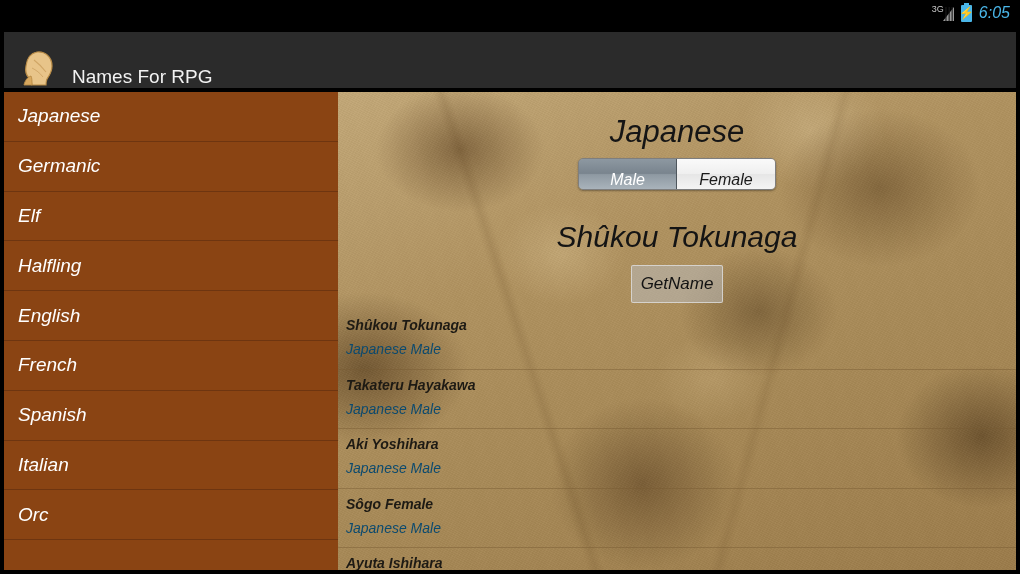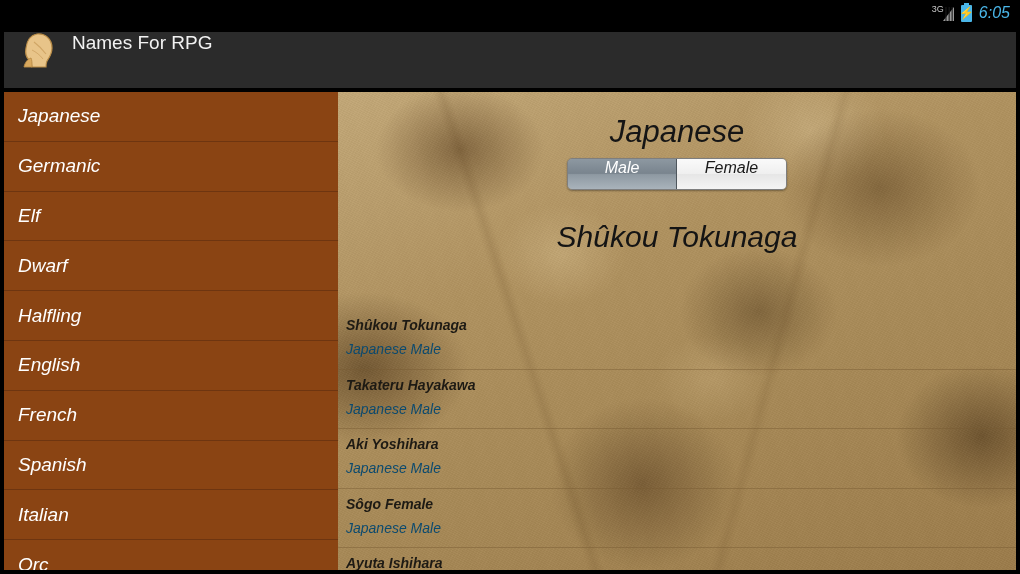--- a/index.html
+++ b/index.html
@@ -101,7 +101,7 @@
     height: 56px;
     background: #2b2b2b;
     display: flex;
-    align-items: flex-start;
+    align-items: flex-end;
     box-sizing: border-box;
   }
   #app-icon {

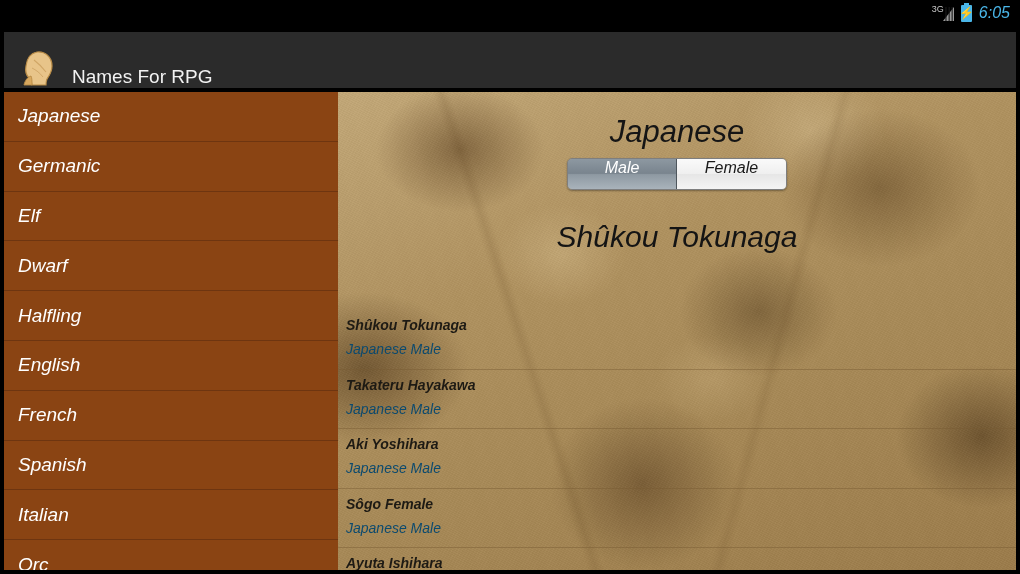--- a/index.html
+++ b/index.html
@@ -221,10 +221,10 @@
     box-shadow: 0 1px 2px rgba(0,0,0,0.35);
   }
   .toggle-seg {
-    width: 109px;
+    width: 98px;
     height: 30px;
     display: flex;
-    align-items: flex-start;
+    align-items: flex-end;
     justify-content: center;
     font-size: 16px;
     font-family: "Liberation Sans", sans-serif;

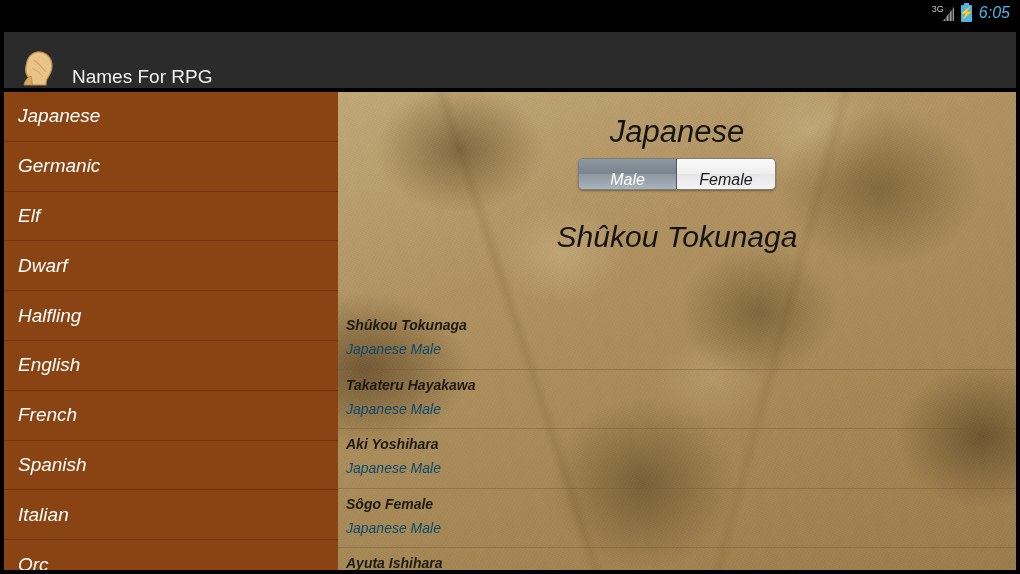--- a/index.html
+++ b/index.html
@@ -349,9 +349,6 @@
         <span>Elf</span>
       </div>
       <div class="side-item">
-        <span>Dwarf</span>
-      </div>
-      <div class="side-item">
         <span>Halfling</span>
       </div>
       <div class="side-item">

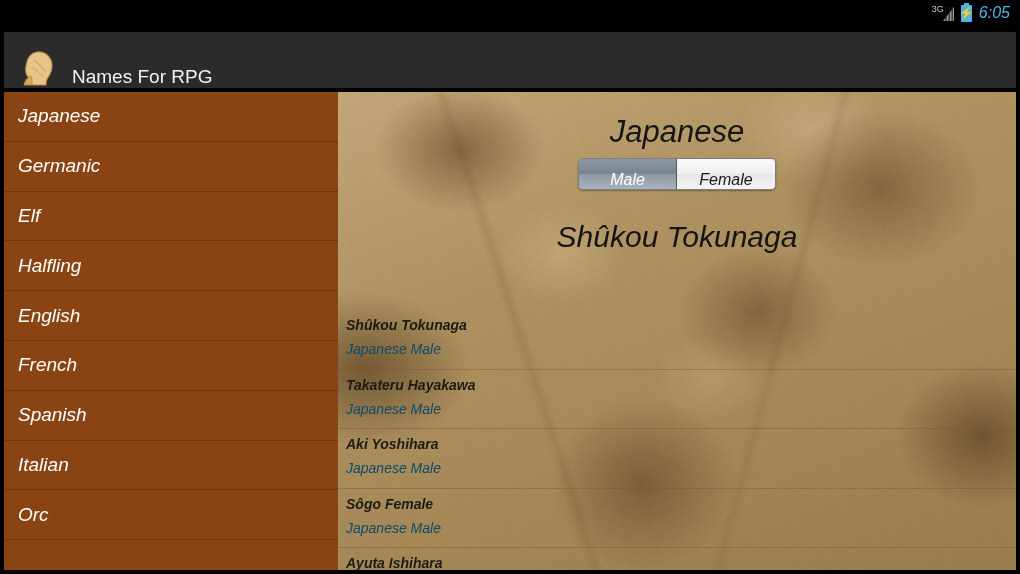--- a/index.html
+++ b/index.html
@@ -388,6 +388,9 @@
 
         <div id="generated-name">Shûkou Tokunaga</div>
 
+        <div id="get-name-btn">
+          <span>GetName</span>
+        </div>
 
         <div id="name-list">
           <div class="name-row">

